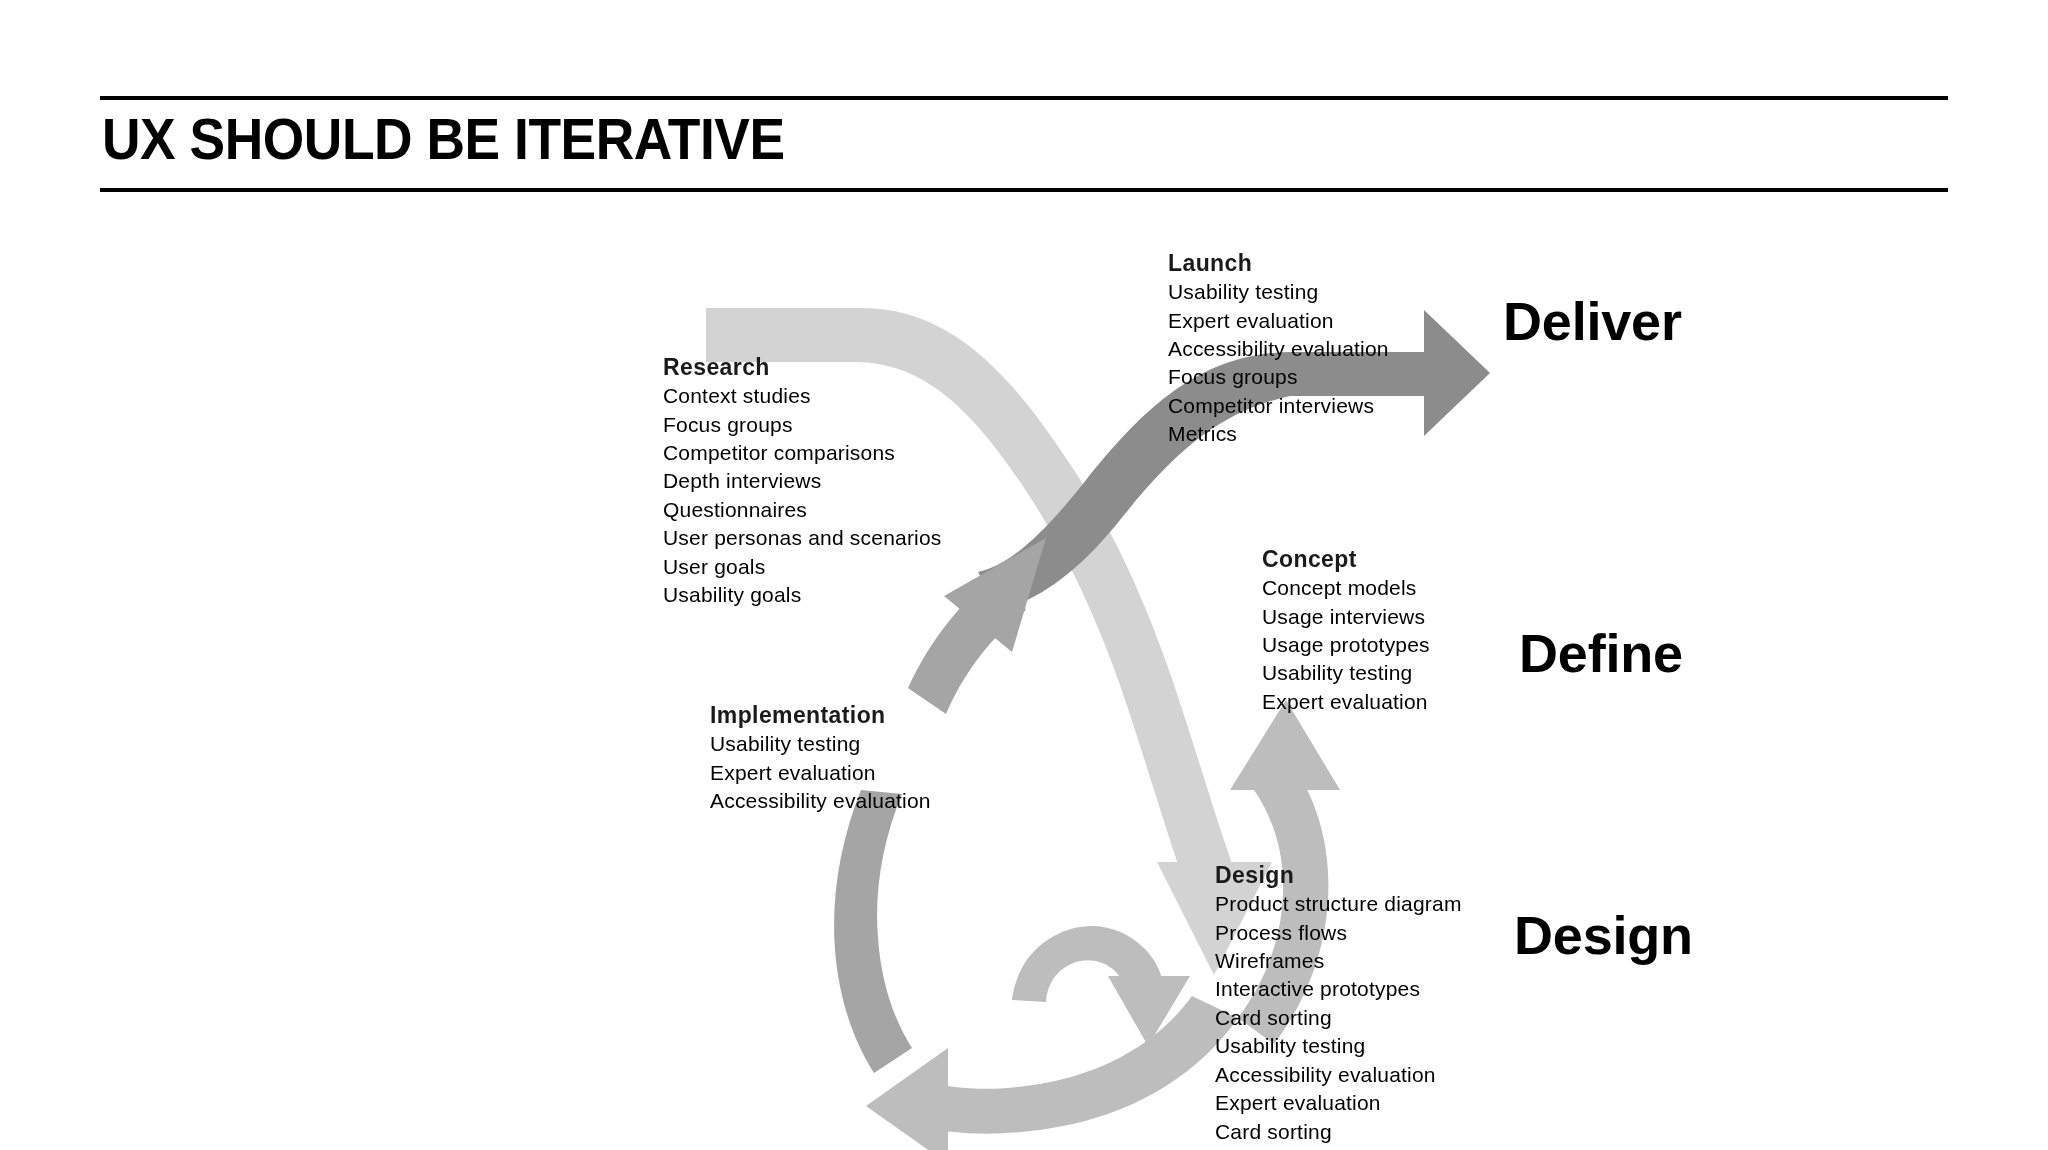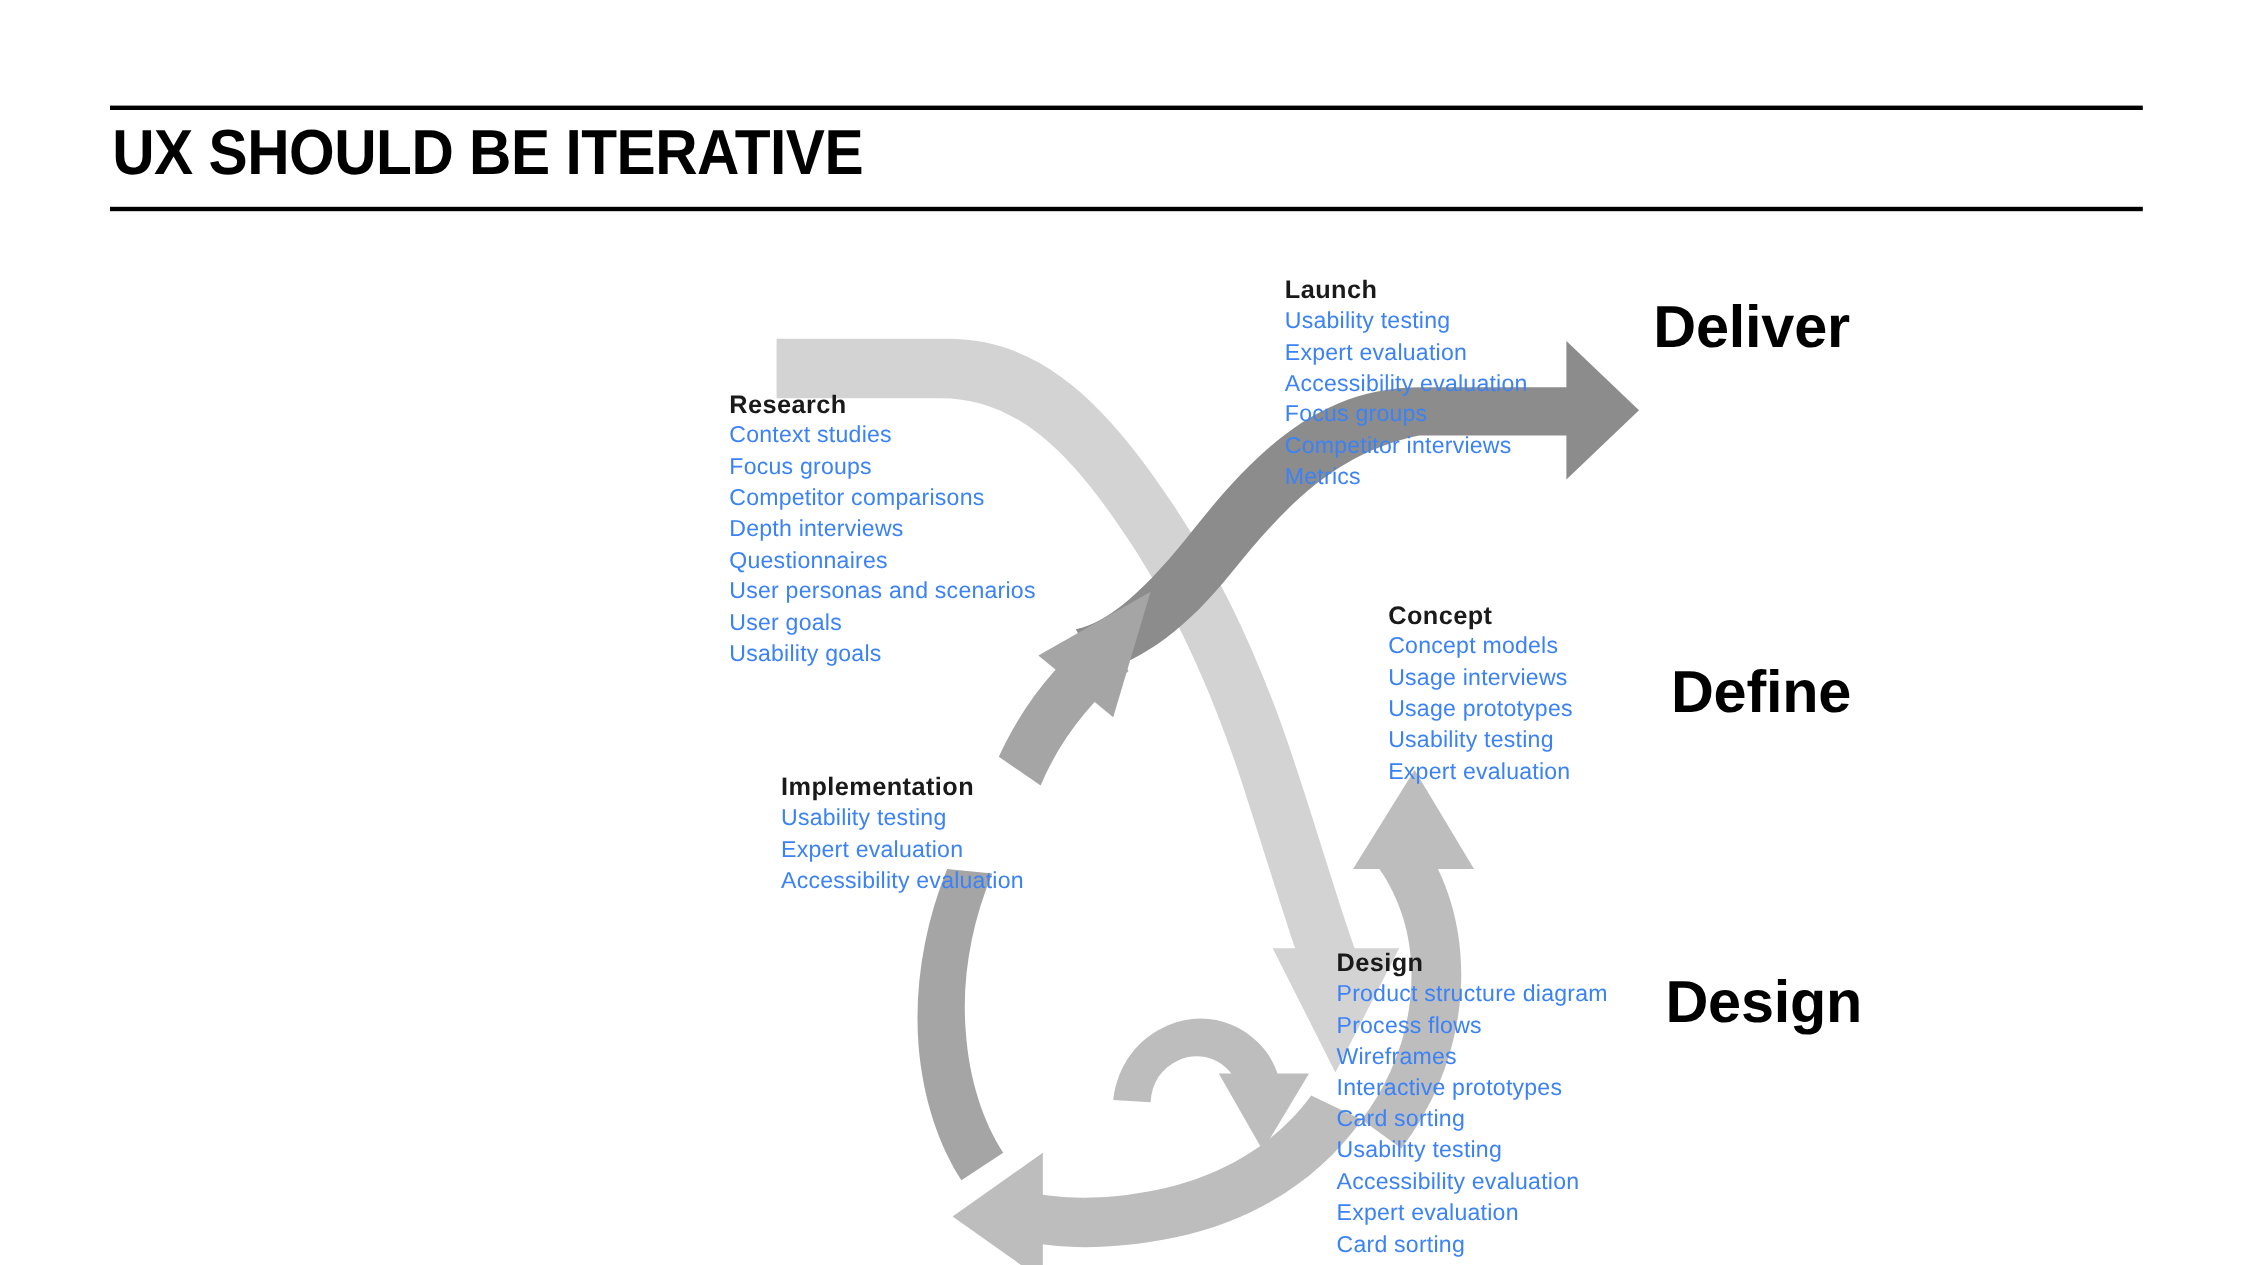--- a/index.html
+++ b/index.html
@@ -84,7 +84,7 @@
     line-height: 1.355;
     letter-spacing: 0.2px;
     white-space: nowrap;
-    color: #3b82f6;
+    color: #000000;
   }
 
   #block-research       { left: 663px; top: 354px; }

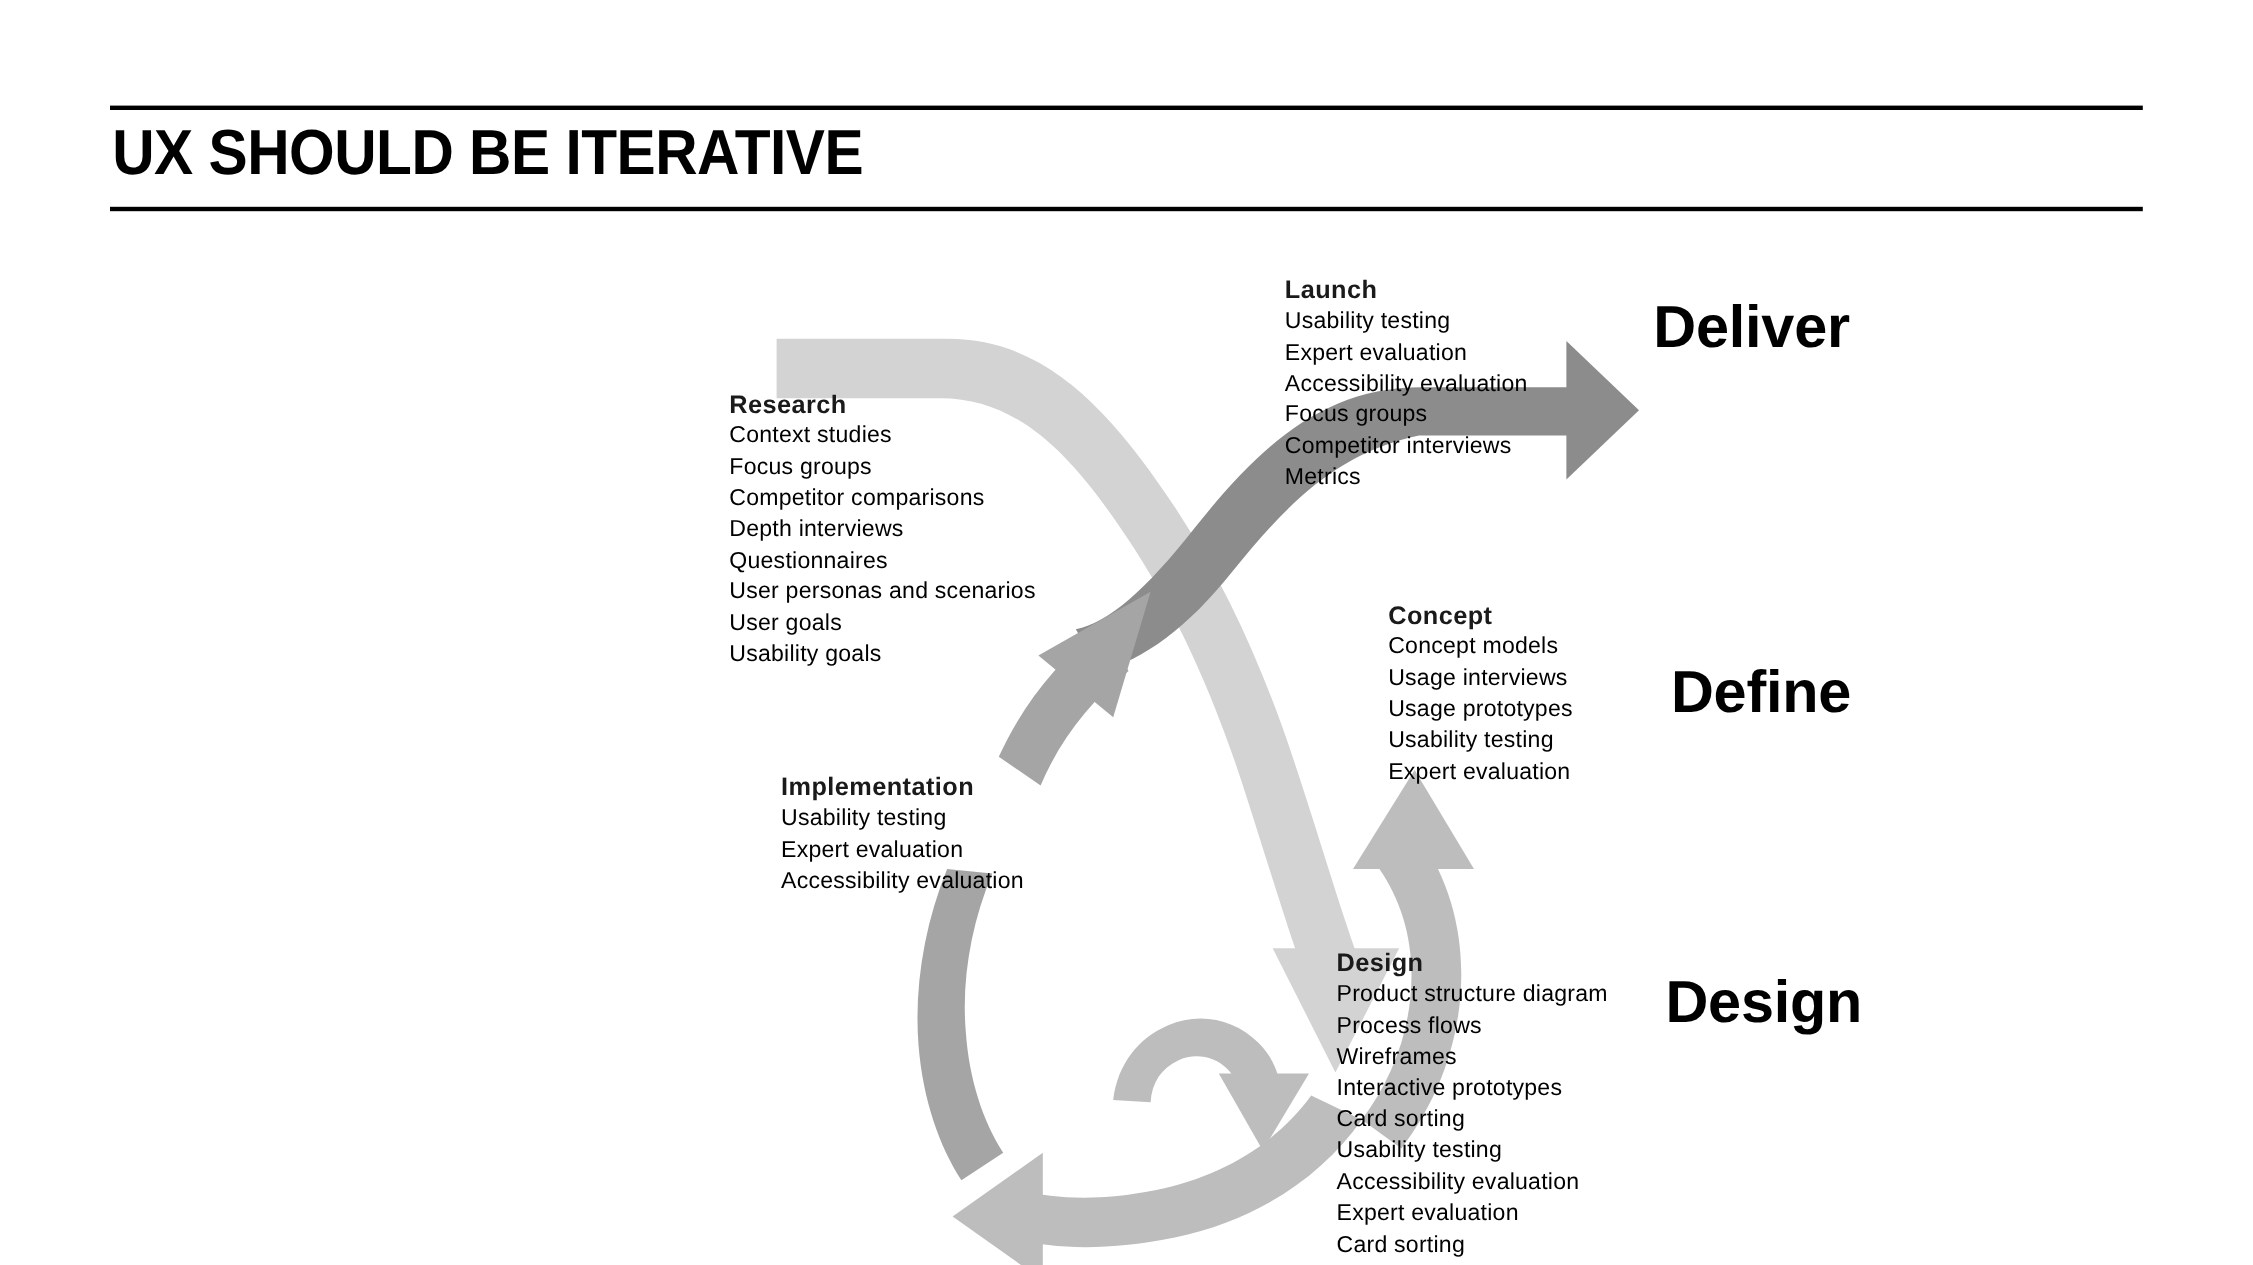--- a/index.html
+++ b/index.html
@@ -102,6 +102,7 @@
     white-space: nowrap;
     line-height: 1;
     letter-spacing: -0.2px;
+    margin-top: 24px;
   }
   #label-discover { left: 296px; top: 357px; }
   #label-deliver  { left: 1503px; top: 270px; }

